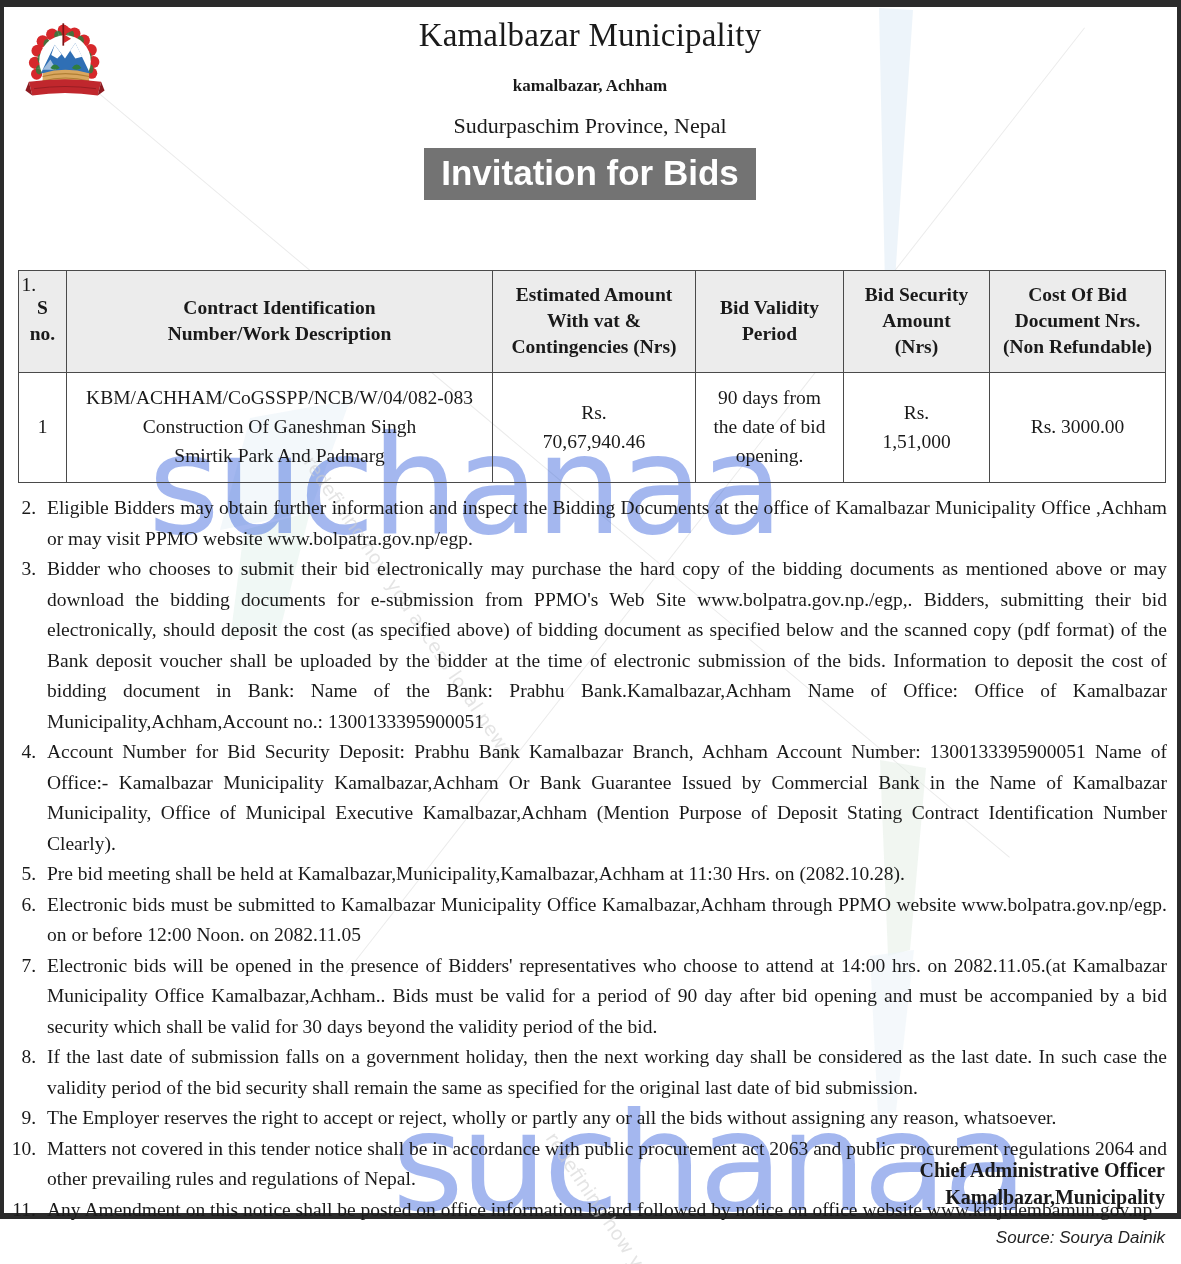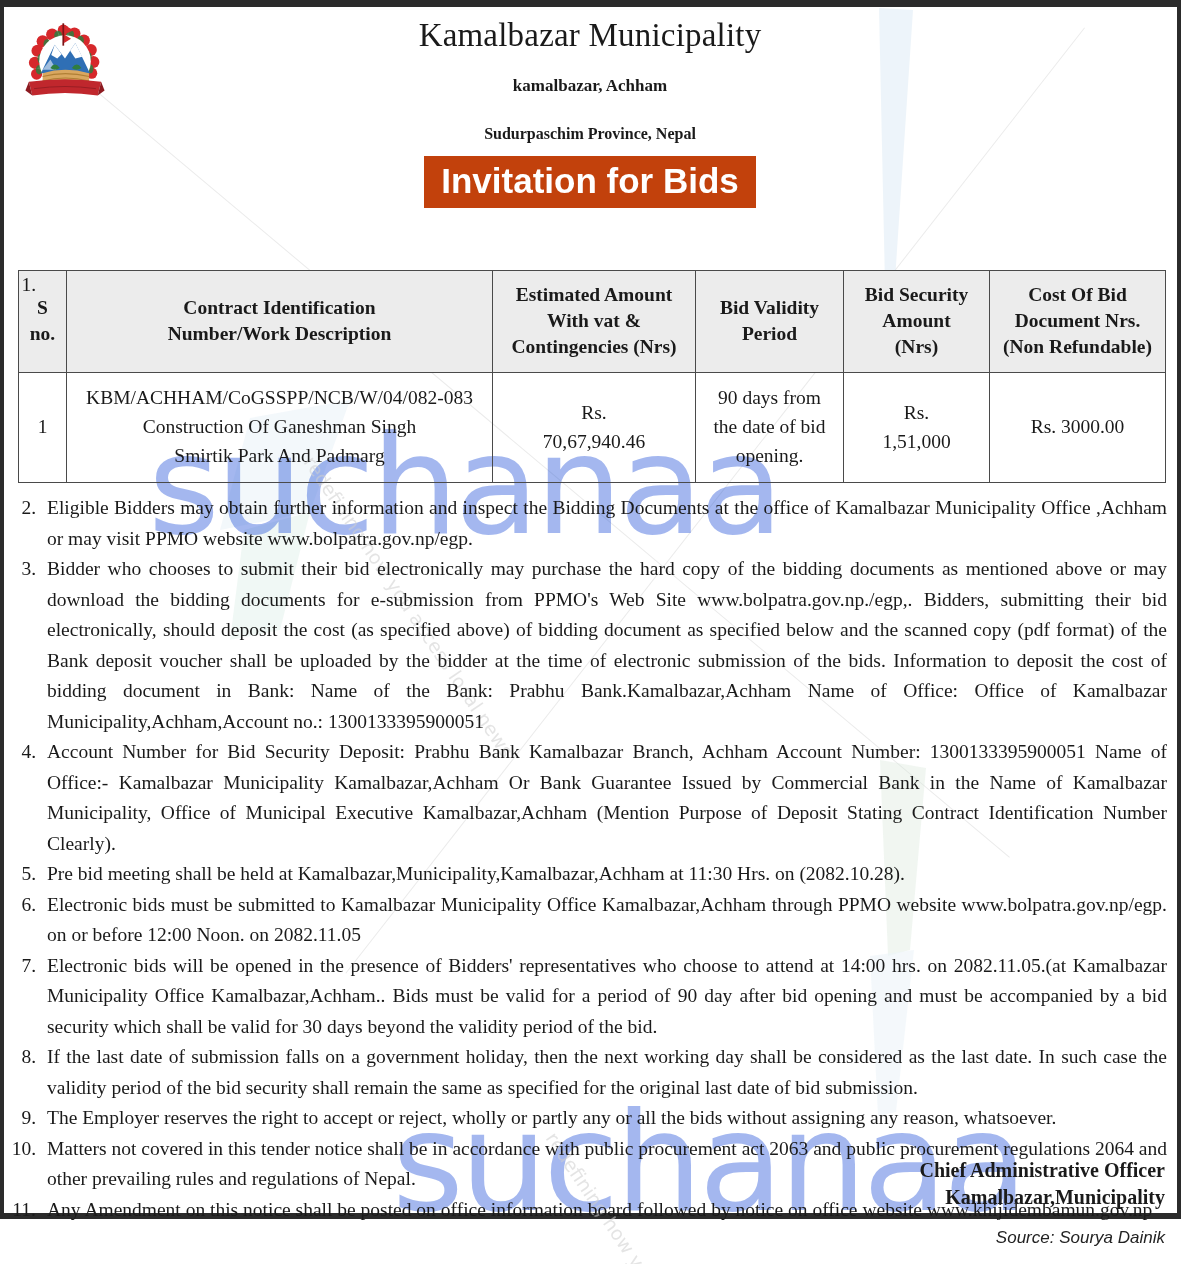--- a/index.html
+++ b/index.html
@@ -128,10 +128,10 @@
     margin-top: 14px;
   }
   .hdr-l4 {
-    font-size: 16px;
-    font-weight: 700;
+    font-size: 22px;
+    font-weight: 400;
     line-height: 32px;
-    margin-top: 16px;
+    margin-top: 8px;
   }
   .banner-wrap {
     margin-top: 6px;

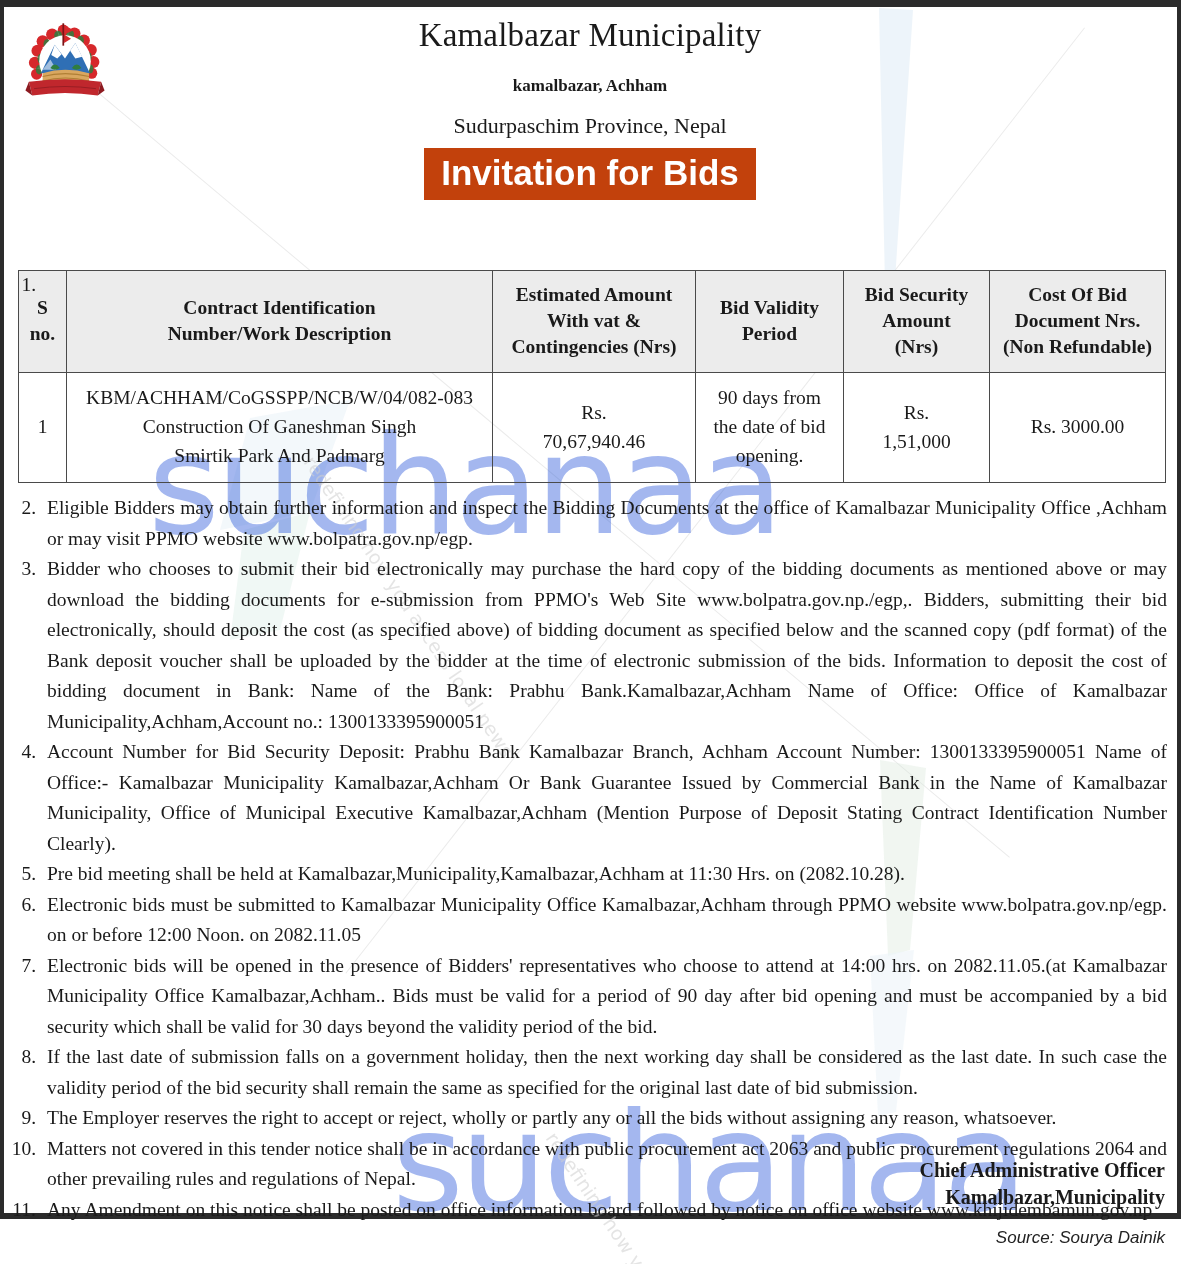--- a/index.html
+++ b/index.html
@@ -139,7 +139,7 @@
   }
   .banner {
     display: inline-block;
-    background: #c2410c;
+    background: #737373;
     color: #ffffff;
     font-family: "Liberation Sans", "DejaVu Sans", sans-serif;
     font-weight: 700;

